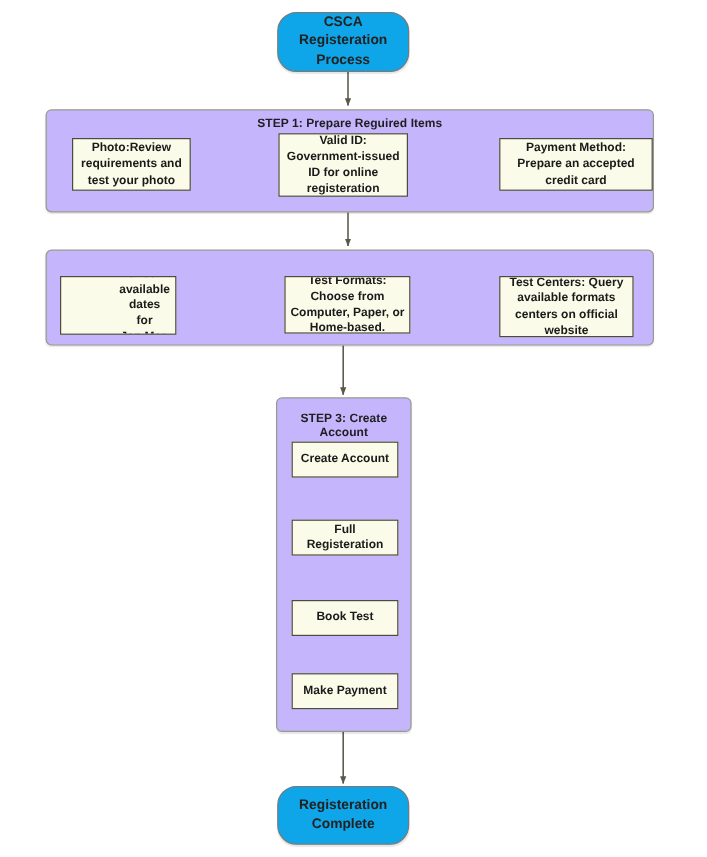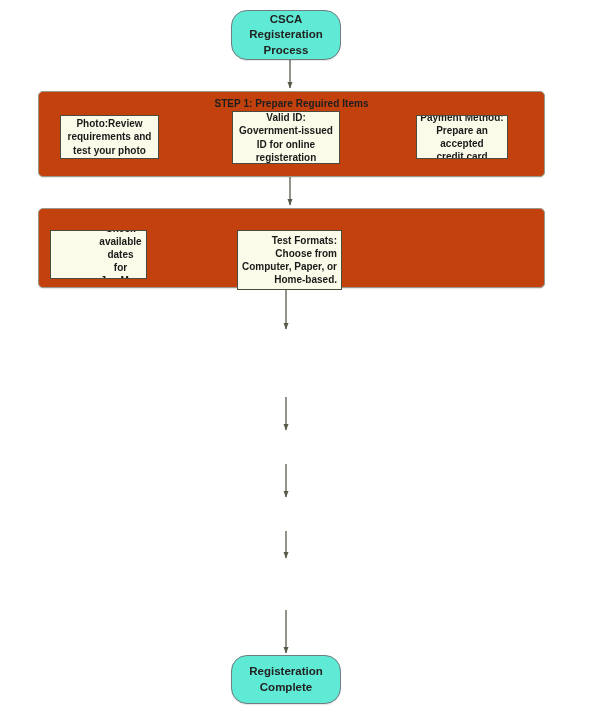--- a/index.html
+++ b/index.html
@@ -25,7 +25,7 @@
   .terminal {
     position: absolute;
     box-sizing: border-box;
-    background: #5eead4;
+    background: #0ea5e9;
     border: 1.4px solid #6f7d82;
     border-radius: 16px;
     display: flex;

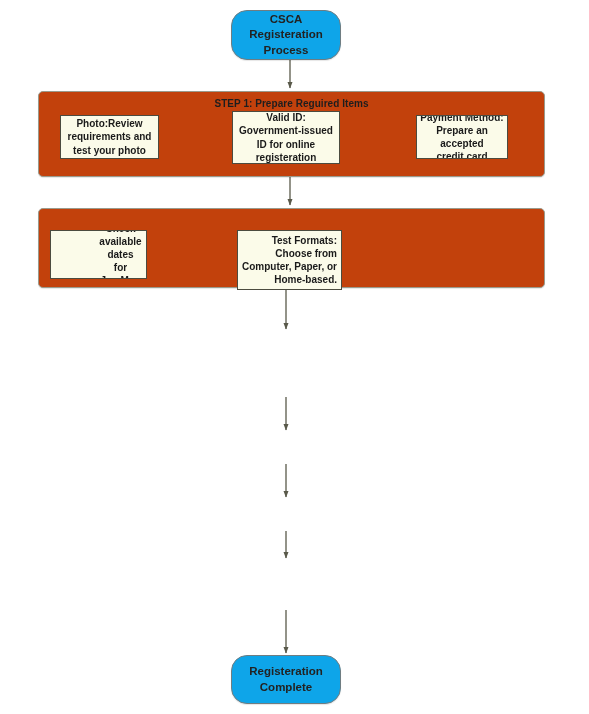--- a/index.html
+++ b/index.html
@@ -44,7 +44,7 @@
   .step-group {
     position: absolute;
     box-sizing: border-box;
-    background: #c2410c;
+    background: #c4b5fd;
     border: 1.4px solid #9a9a8c;
     border-radius: 5px;
     box-shadow: 0 1px 1px rgba(0,0,0,0.10);

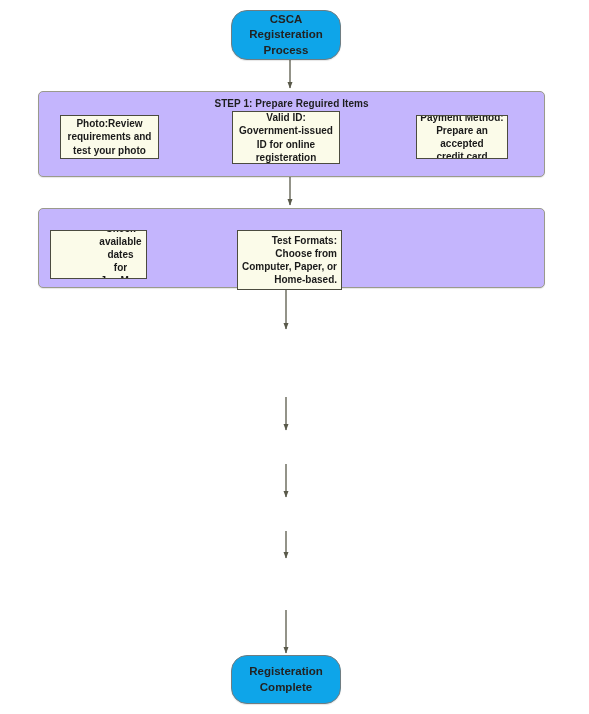--- a/index.html
+++ b/index.html
@@ -165,7 +165,7 @@
 registeration</span>
     </div>
 
-    <div class="node" style="left:377px; top:23px; width:92px; height:44px;">
+    <div class="node" style="left:377px; top:23px; width:128px; height:44px;">
       <span style="white-space:pre-line;">Payment Method:
 Prepare an accepted
 credit card</span>

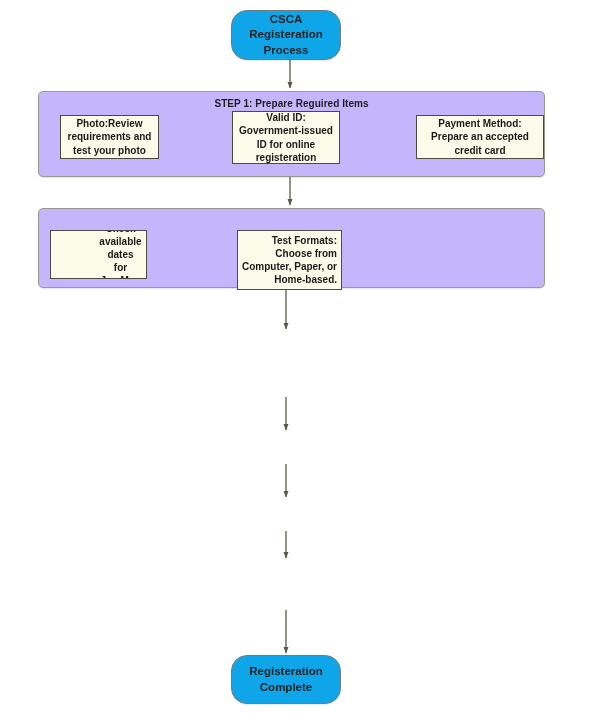--- a/index.html
+++ b/index.html
@@ -181,7 +181,7 @@
 Jun. Dec.</span>
     </div>
 
-    <div class="node" style="left:198px; top:21px; width:105px; height:60px;text-align:right;">
+    <div class="node" style="left:198px; top:21px; width:105px; height:48px;">
       <span style="white-space:pre-line;">Test Formats:
 Choose from
 Computer, Paper, or

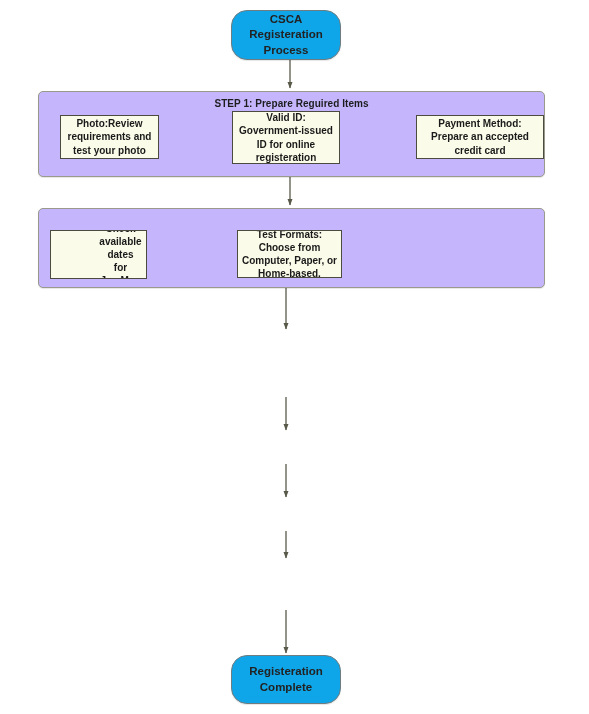--- a/index.html
+++ b/index.html
@@ -188,6 +188,12 @@
 Home-based.</span>
     </div>
 
+    <div class="node" style="left:377px; top:21px; width:112px; height:51px;">
+      <span style="white-space:pre-line;">Test Centers: Query
+available formats
+centers on official
+website</span>
+    </div>
   </div>
 
 

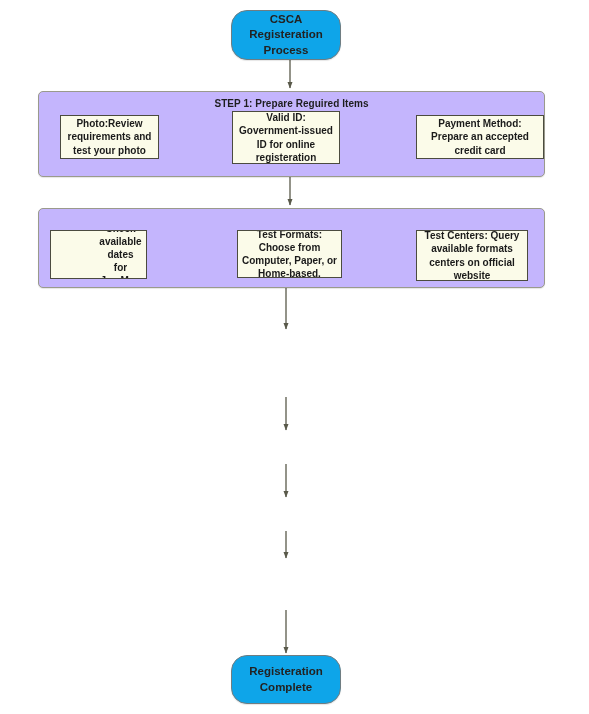--- a/index.html
+++ b/index.html
@@ -196,6 +196,25 @@
     </div>
   </div>
 
+  <div class="step-group" style="left:230px; top:331px; width:113px; height:279px;">
+    <div class="step-title" style="top:12px;">STEP 3: Create Account</div>
+
+    <div class="node" style="left:12px; top:36px; width:89px; height:30px;">
+      <span style="white-space:pre-line;">Create Account</span>
+    </div>
+
+    <div class="node" style="left:12px; top:101px; width:89px; height:30px;">
+      <span style="white-space:pre-line;">Full Registeration</span>
+    </div>
+
+    <div class="node" style="left:12px; top:168px; width:89px; height:30px;">
+      <span style="white-space:pre-line;">Book Test</span>
+    </div>
+
+    <div class="node" style="left:12px; top:229px; width:89px; height:30px;">
+      <span style="white-space:pre-line;">Make Payment</span>
+    </div>
+  </div>
 
   <div class="terminal" style="left:231px; top:655px; width:110px; height:49px;">
     <span style="white-space:pre-line;">Registeration

